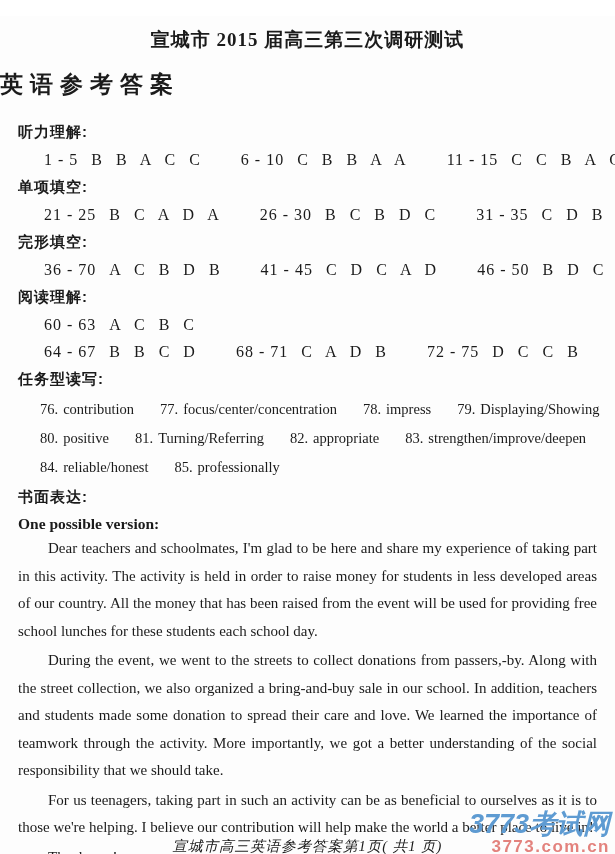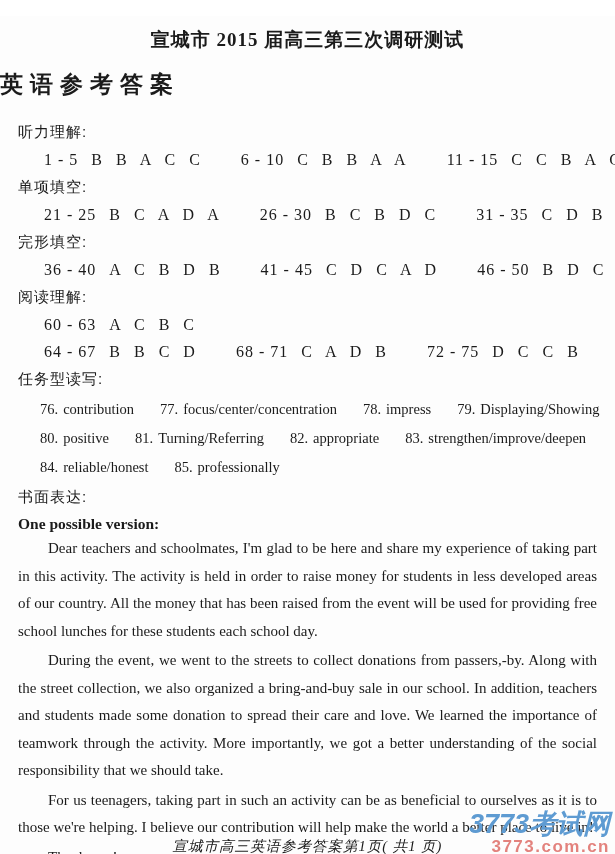--- a/index.html
+++ b/index.html
@@ -27,7 +27,7 @@
   }
   .content { padding: 14px 18px 0 18px; }
   .sec-label {
-    font-weight: normal;
+    font-weight: bold;
     font-size: 15px;
     margin: 9px 0 0 0;
     font-family: "Liberation Sans", "DejaVu Sans", sans-serif;

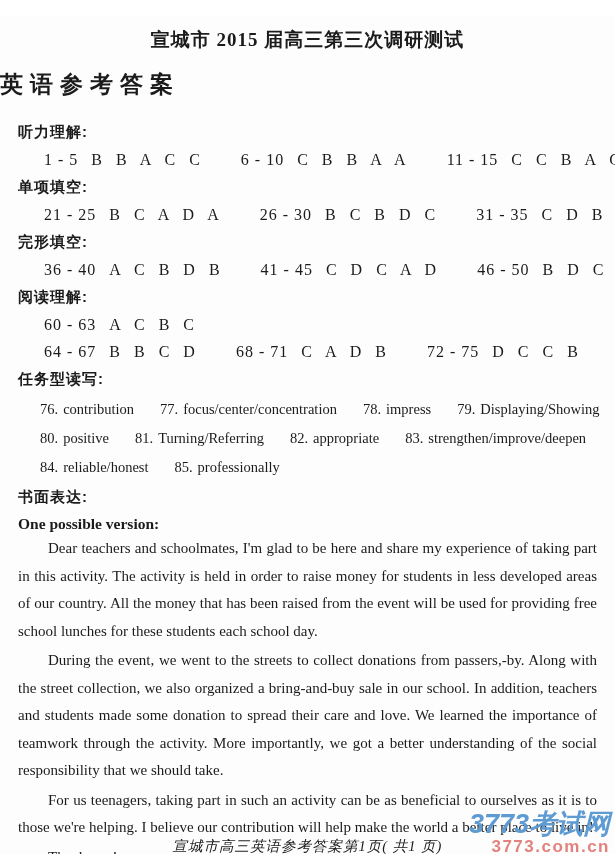--- a/index.html
+++ b/index.html
@@ -108,7 +108,7 @@
     <div class="section">
       <div class="sec-label">完形填空:</div>
       <div class="ans-line">
-        <span class="grp"><span class="rng">36 - 40</span><span class="ans">A C B D B</span></span>
+        <span class="grp"><span class="rng">36 - 70</span><span class="ans">A C B D B</span></span>
         <span class="grp"><span class="rng">41 - 45</span><span class="ans">C D C A D</span></span>
         <span class="grp"><span class="rng">46 - 50</span><span class="ans">B D C A B</span></span>
 

